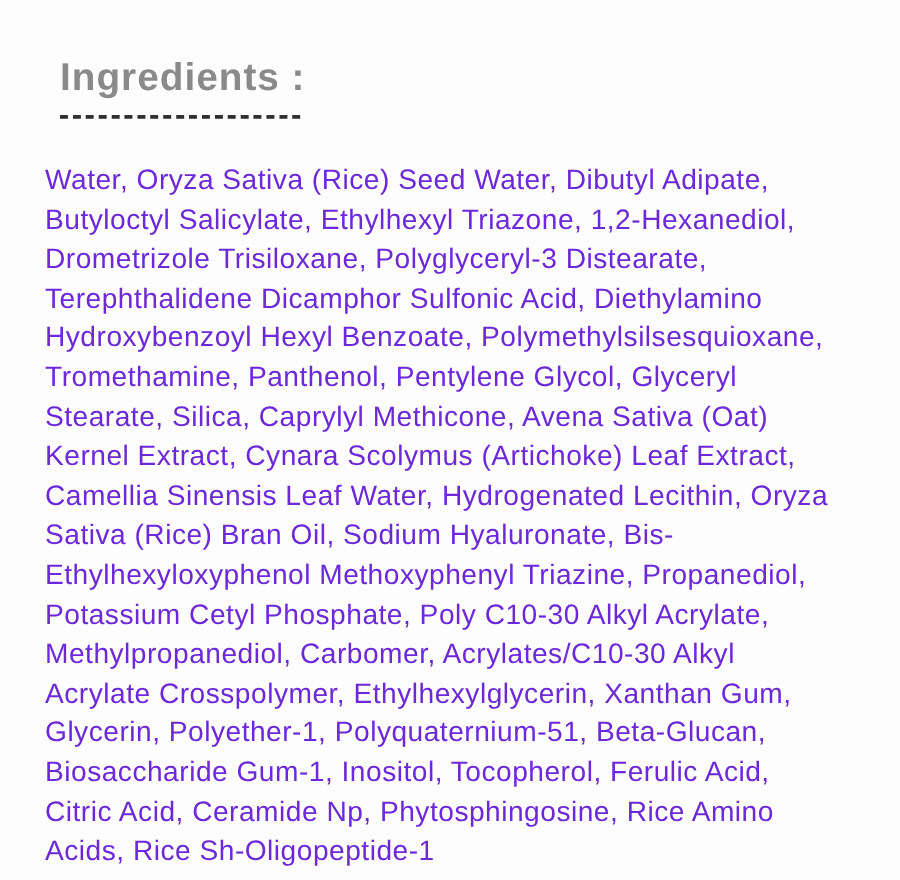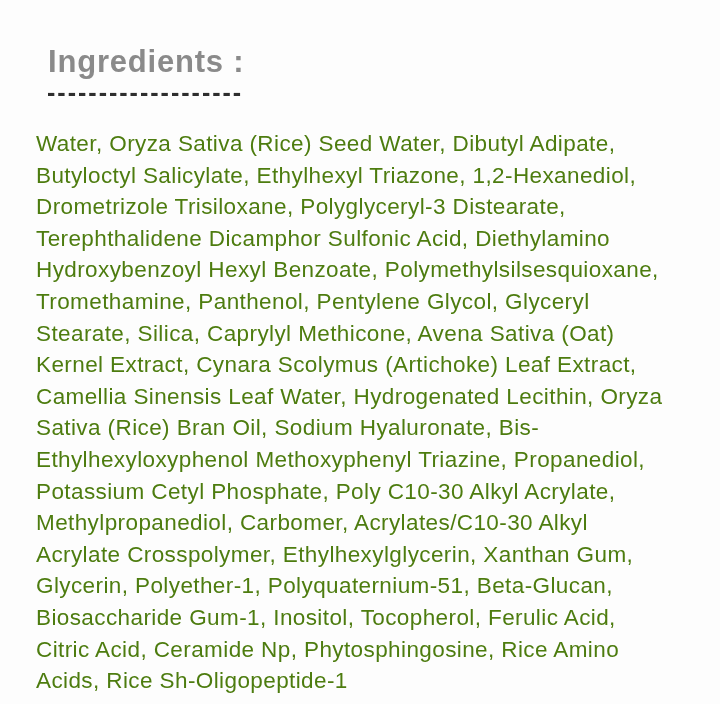--- a/index.html
+++ b/index.html
@@ -46,7 +46,7 @@
     font-size: 22.5px;
     line-height: 31.6px;
     letter-spacing: 0.4px;
-    color: #4d7c0f;
+    color: #6d28d9;
     white-space: pre-line;
     font-family: "Liberation Sans", sans-serif;
   }

